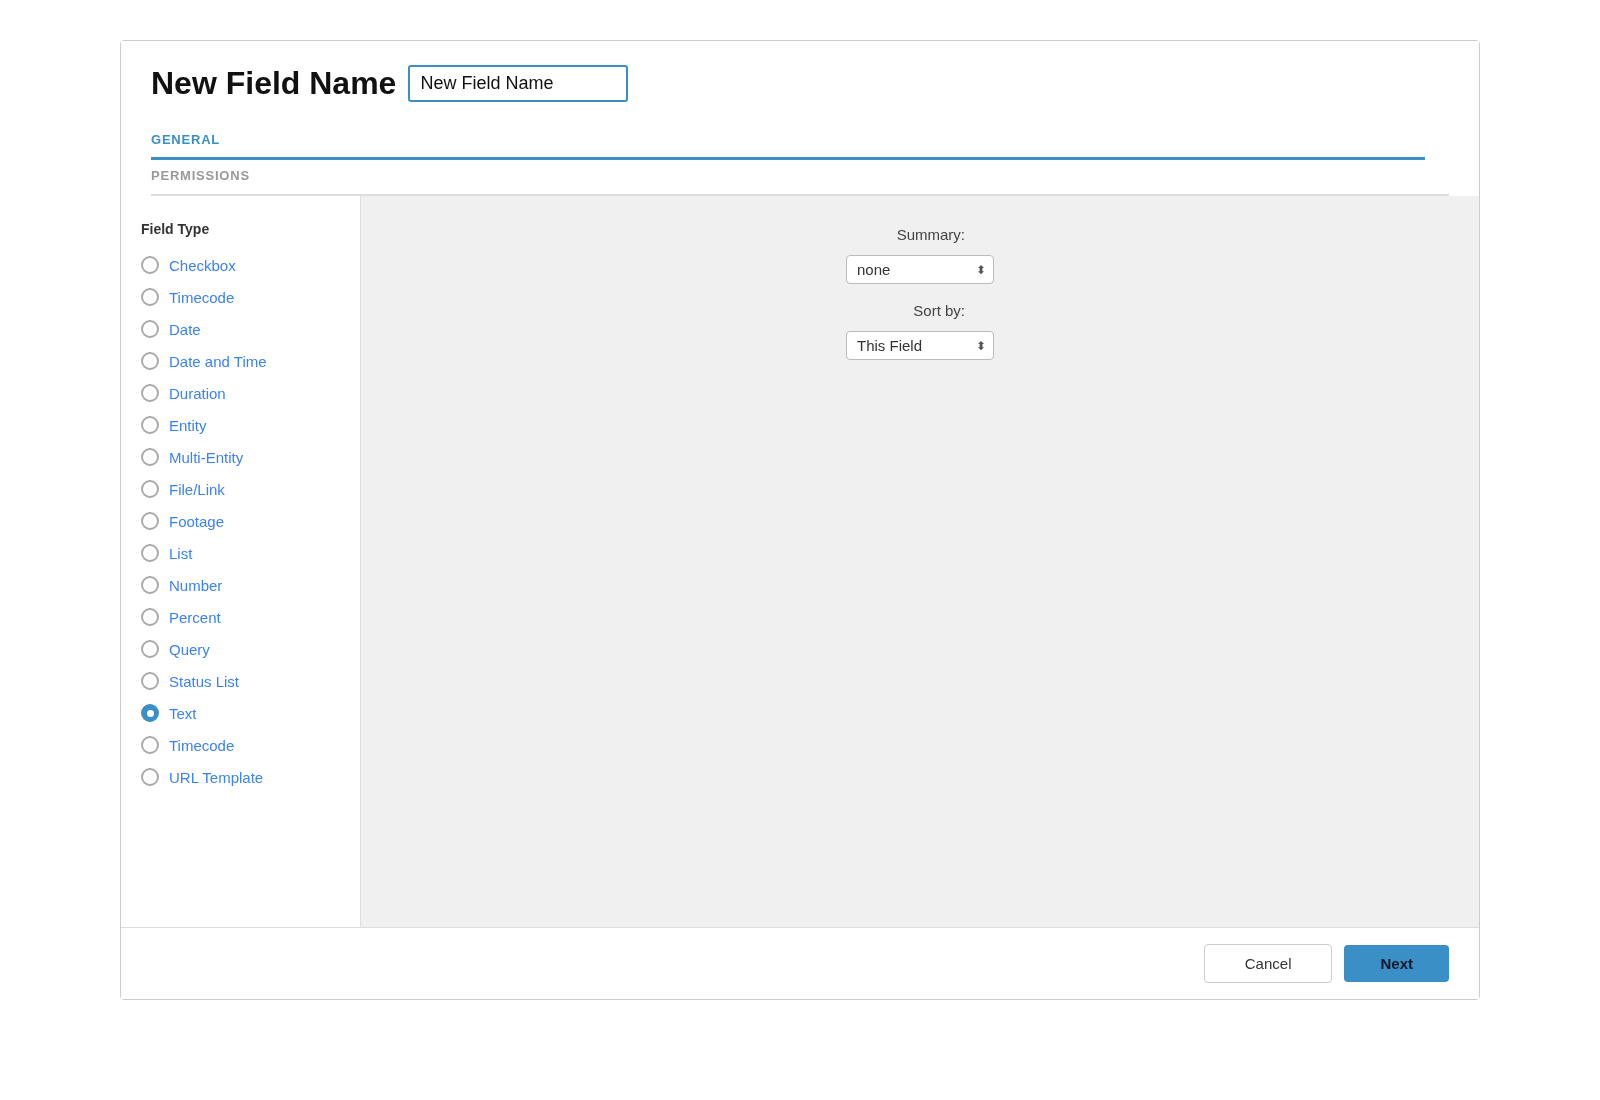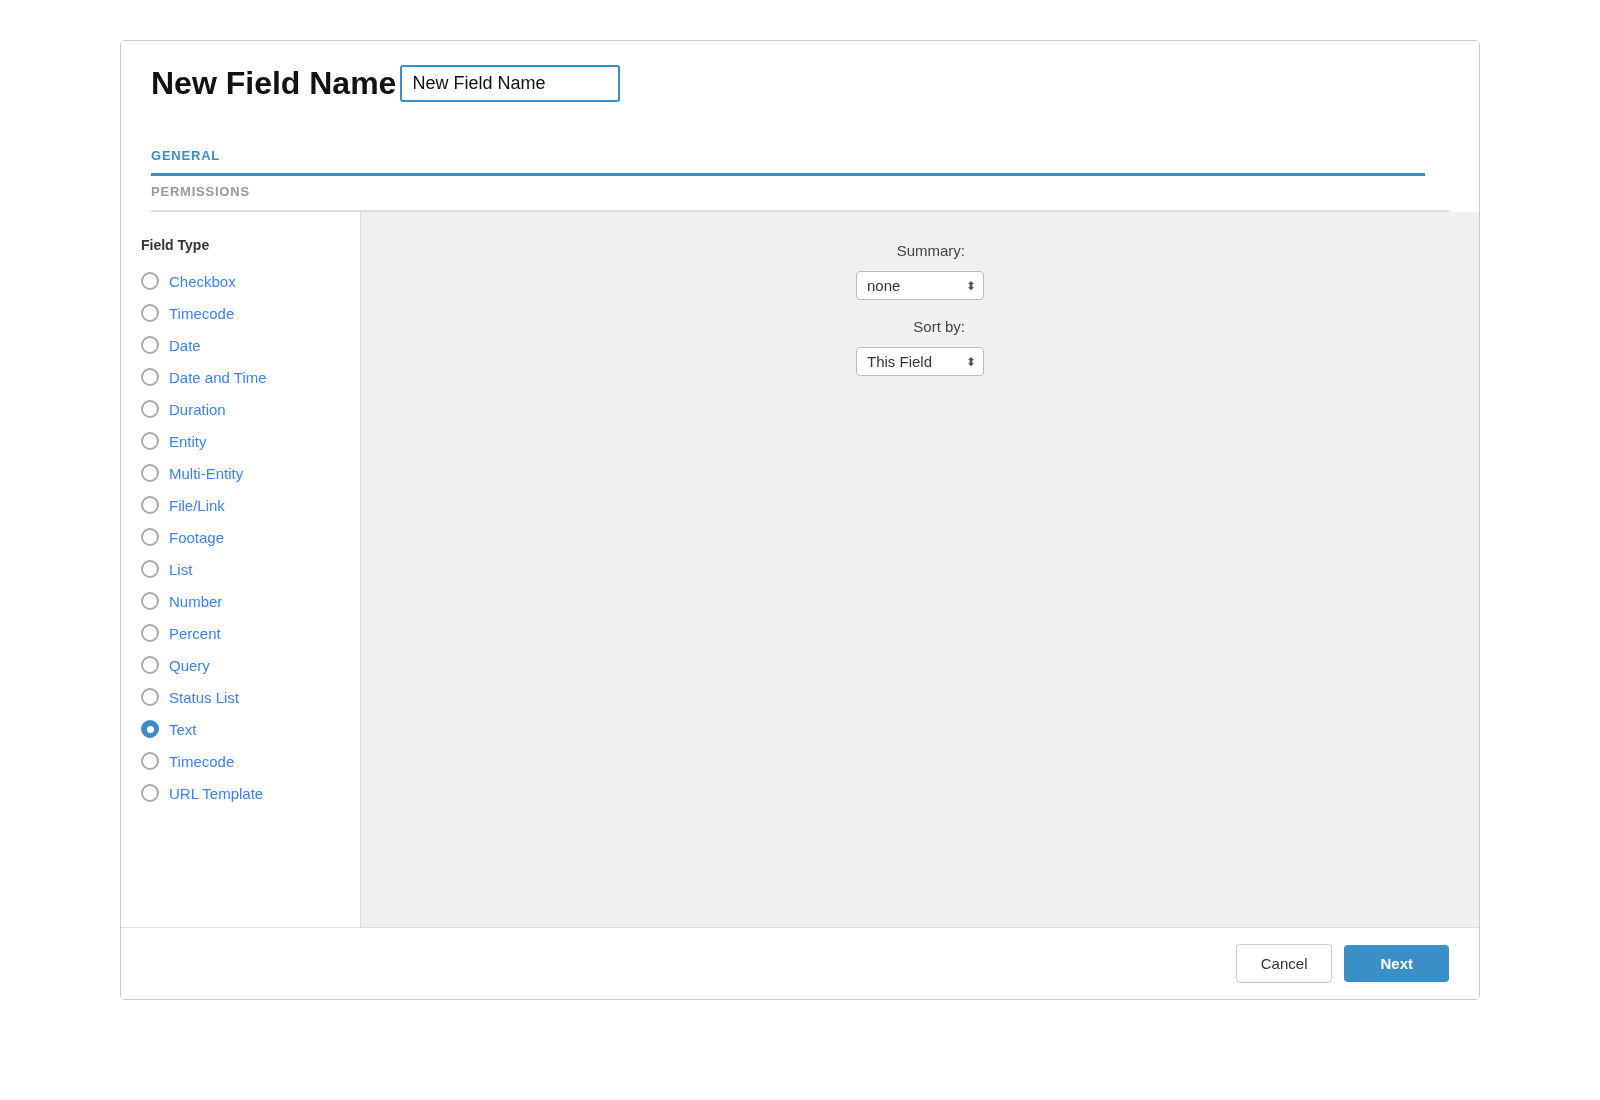--- a/index.html
+++ b/index.html
@@ -38,8 +38,8 @@
     .dialog-title-row {
       display: flex;
       align-items: center;
-      gap: 4px;
-      margin-bottom: 36px;
+      gap: 12px;
+      margin-bottom: 20px;
     }
 
     .dialog-title {

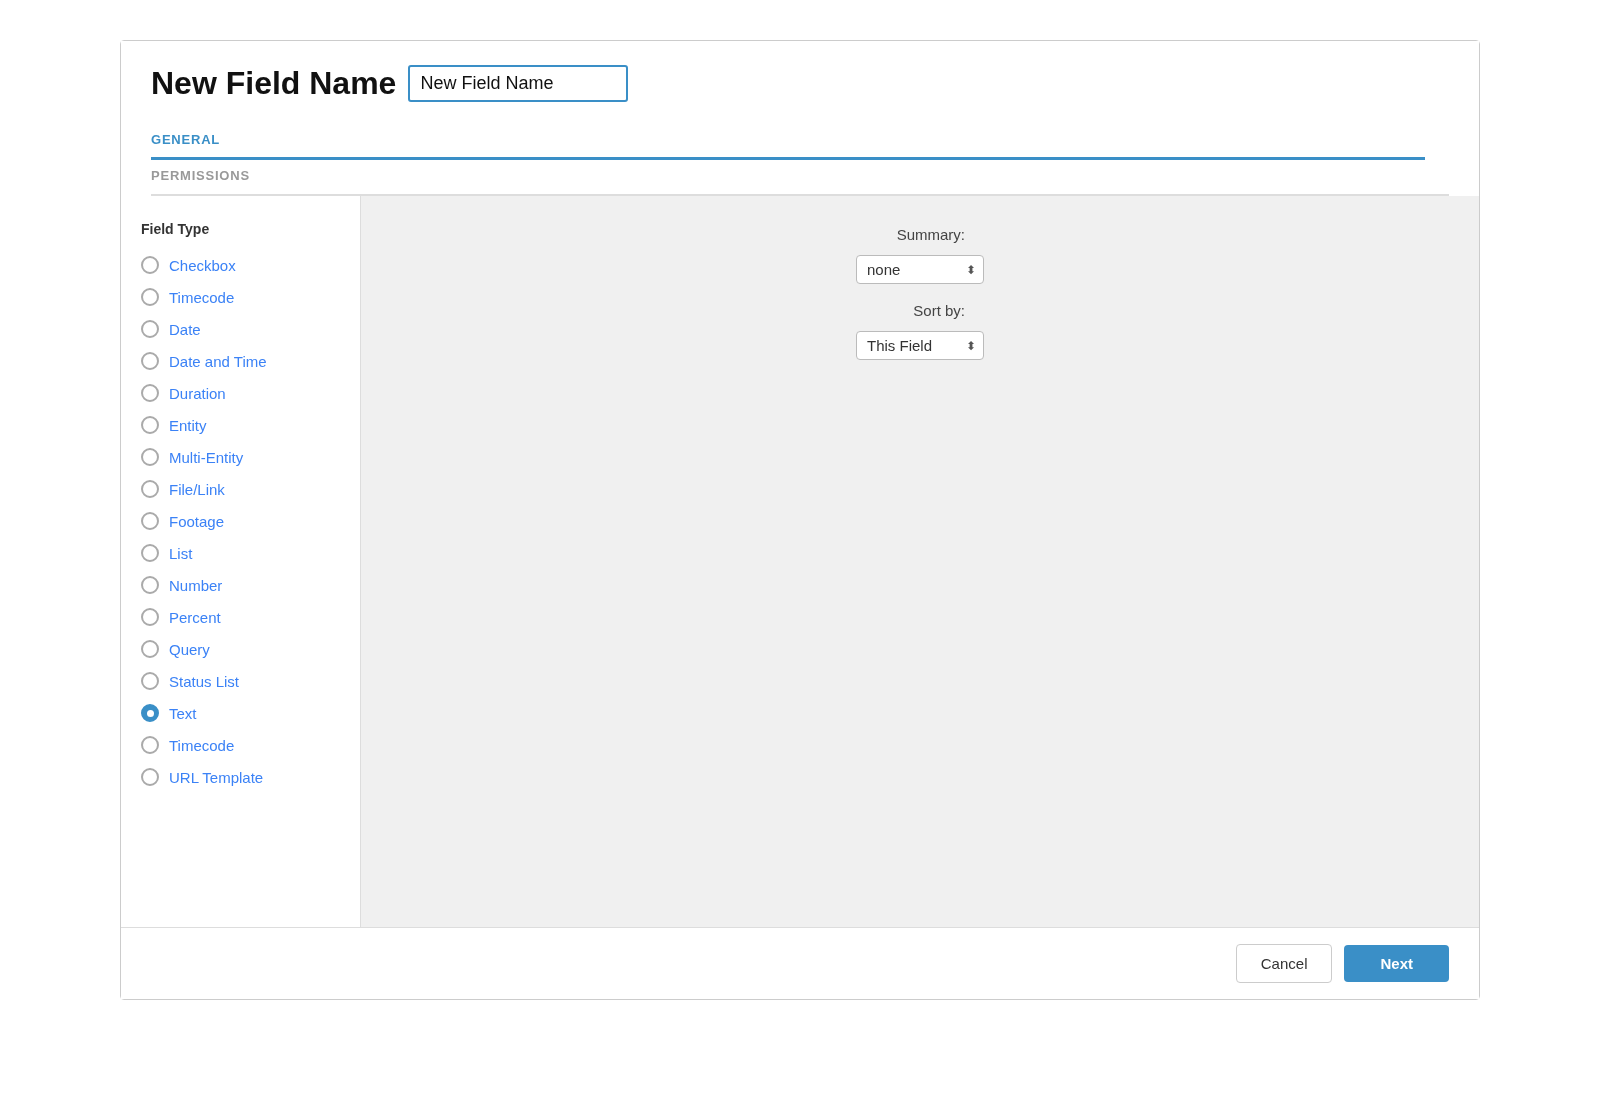--- a/index.html
+++ b/index.html
@@ -178,7 +178,7 @@
     }
 
     select {
-      width: 128px;
+      width: 148px;
       font-size: 15px;
       padding: 5px 30px 5px 10px;
       border: 1px solid #bbb;

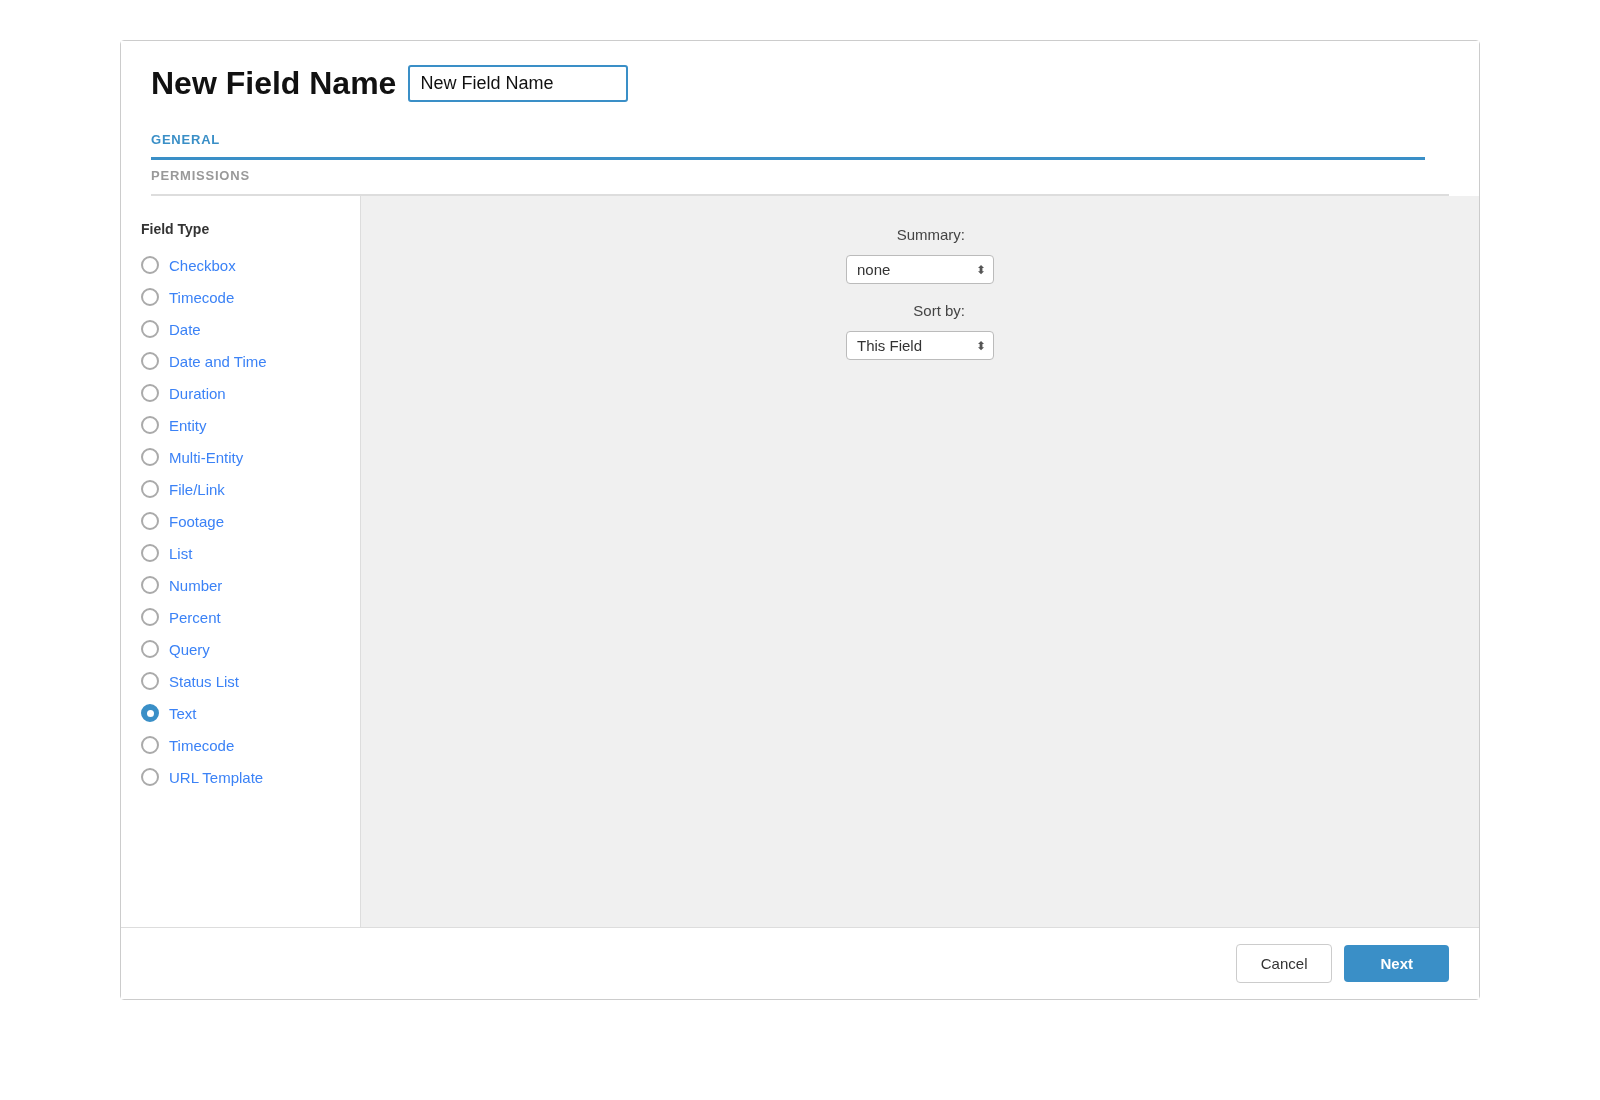--- a/index.html
+++ b/index.html
@@ -203,7 +203,7 @@
 
     .btn-cancel {
       font-size: 15px;
-      padding: 10px 24px;
+      padding: 10px 40px;
       border: 1px solid #ccc;
       border-radius: 4px;
       background: #fff;

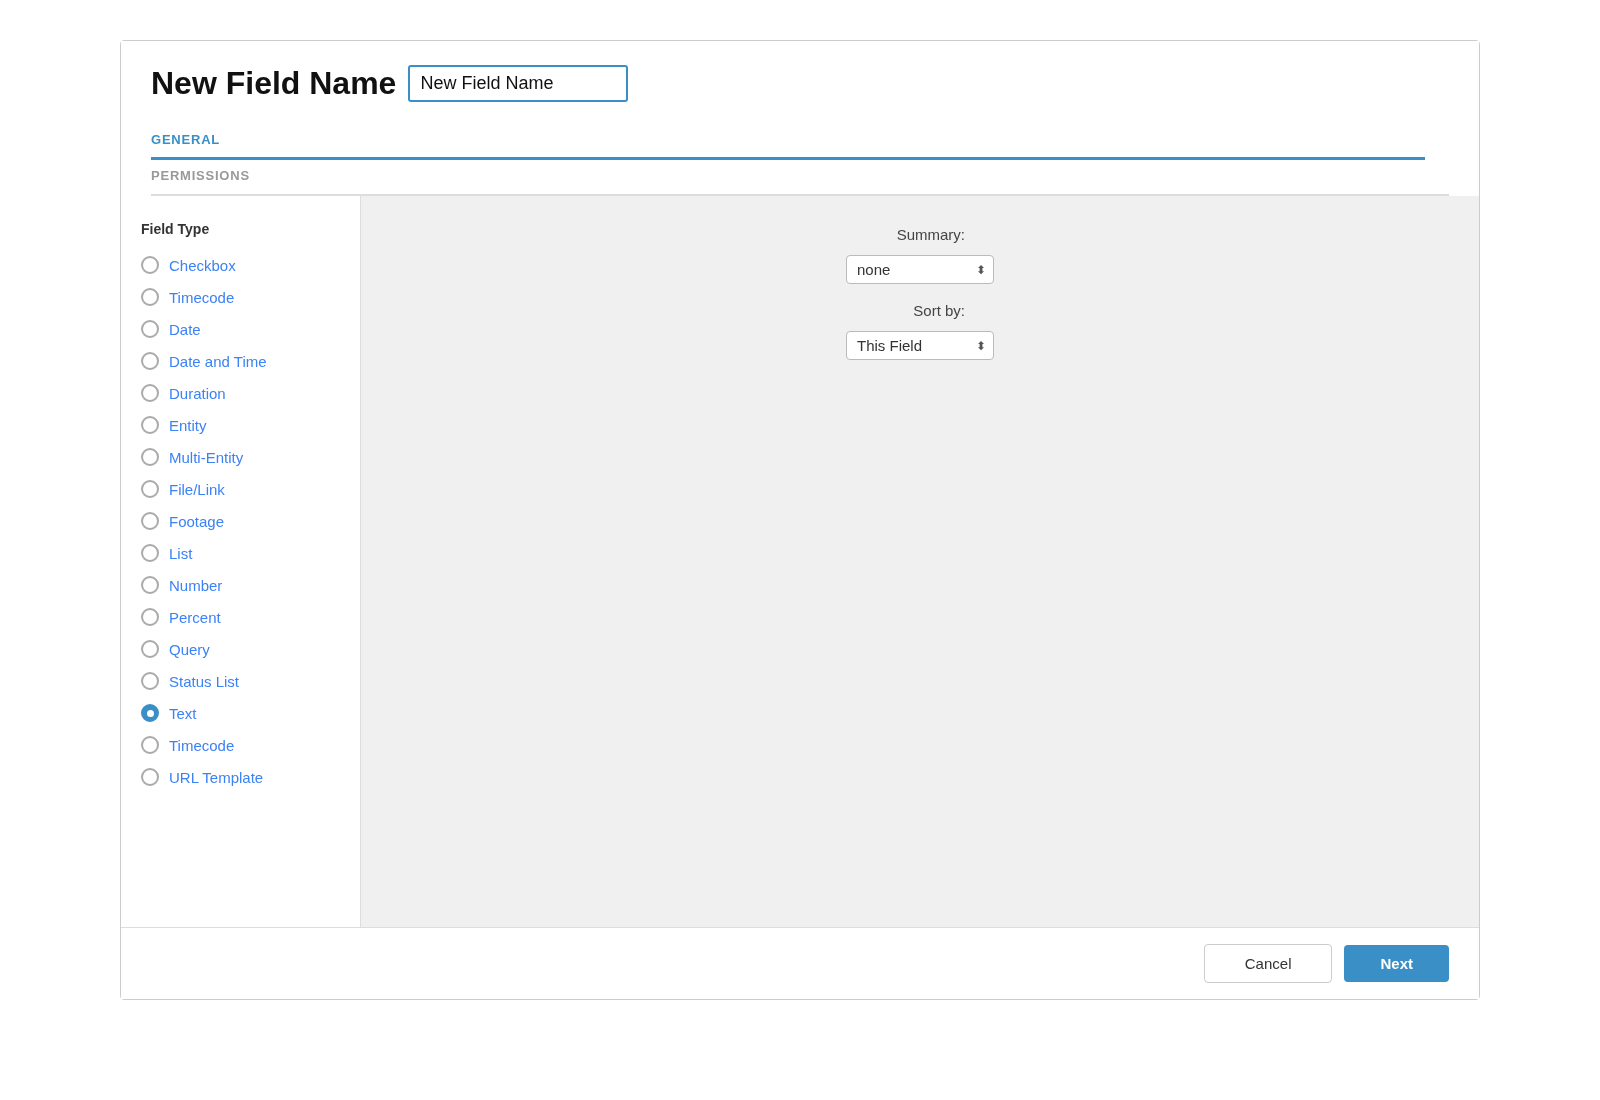--- a/index.html
+++ b/index.html
@@ -217,7 +217,7 @@
       border: none;
       border-radius: 4px;
       background: #3a8fc7;
-      color: #ffffff;
+      color: #0f172a;
       cursor: pointer;
       font-weight: 600;
     }

